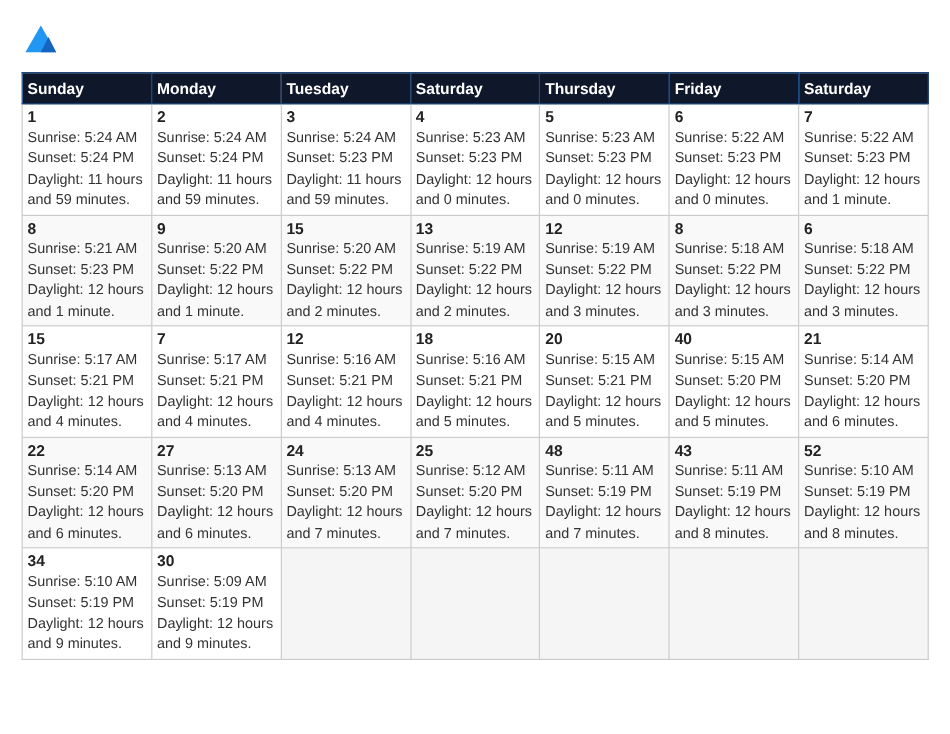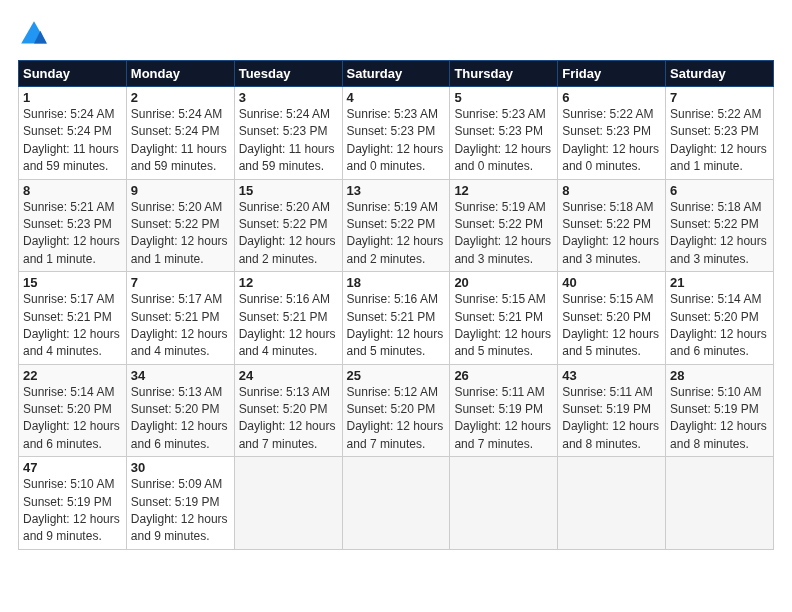--- a/index.html
+++ b/index.html
@@ -225,7 +225,7 @@
             <div class="day-info">Sunrise: 5:14 AM<br>Sunset: 5:20 PM<br>Daylight: 12 hours and 6 minutes.</div>
           </td>
           <td>
-            <span class="day-num">34</span>
+            <span class="day-num">27</span>
             <div class="day-info">Sunrise: 5:13 AM<br>Sunset: 5:20 PM<br>Daylight: 12 hours and 6 minutes.</div>
           </td>
           <td>

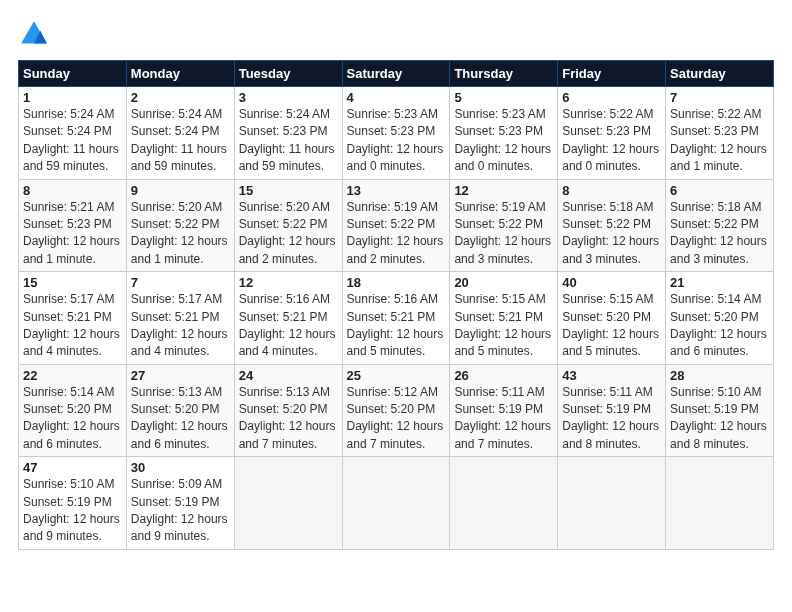--- a/index.html
+++ b/index.html
@@ -237,7 +237,7 @@
             <div class="day-info">Sunrise: 5:12 AM<br>Sunset: 5:20 PM<br>Daylight: 12 hours and 7 minutes.</div>
           </td>
           <td>
-            <span class="day-num">26</span>
+            <span class="day-num">48</span>
             <div class="day-info">Sunrise: 5:11 AM<br>Sunset: 5:19 PM<br>Daylight: 12 hours and 7 minutes.</div>
           </td>
           <td>

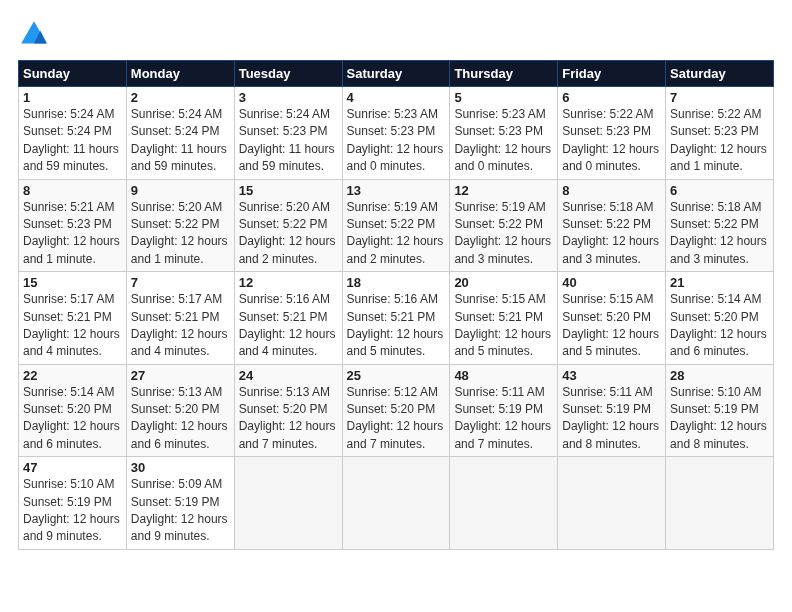--- a/index.html
+++ b/index.html
@@ -245,7 +245,7 @@
             <div class="day-info">Sunrise: 5:11 AM<br>Sunset: 5:19 PM<br>Daylight: 12 hours and 8 minutes.</div>
           </td>
           <td>
-            <span class="day-num">28</span>
+            <span class="day-num">52</span>
             <div class="day-info">Sunrise: 5:10 AM<br>Sunset: 5:19 PM<br>Daylight: 12 hours and 8 minutes.</div>
           </td>
         </tr>

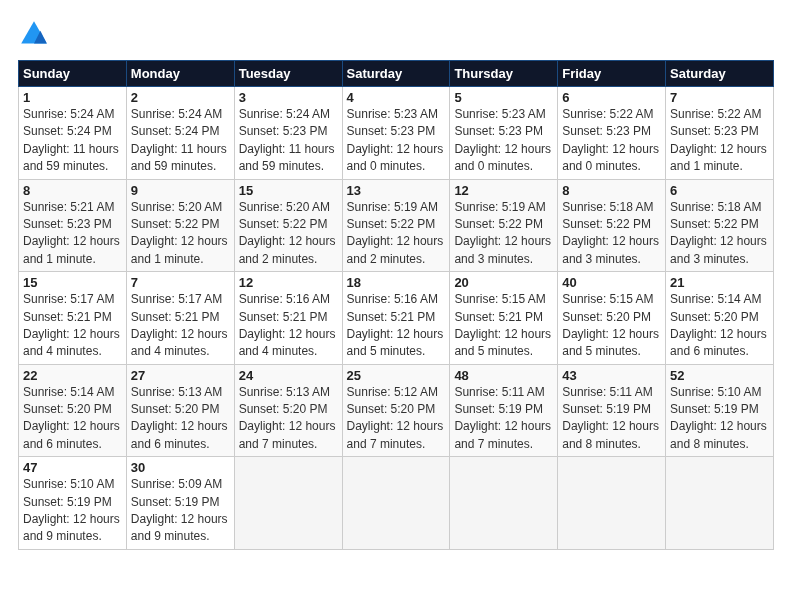--- a/index.html
+++ b/index.html
@@ -251,7 +251,7 @@
         </tr>
         <tr>
           <td>
-            <span class="day-num">47</span>
+            <span class="day-num">34</span>
             <div class="day-info">Sunrise: 5:10 AM<br>Sunset: 5:19 PM<br>Daylight: 12 hours and 9 minutes.</div>
           </td>
           <td>

